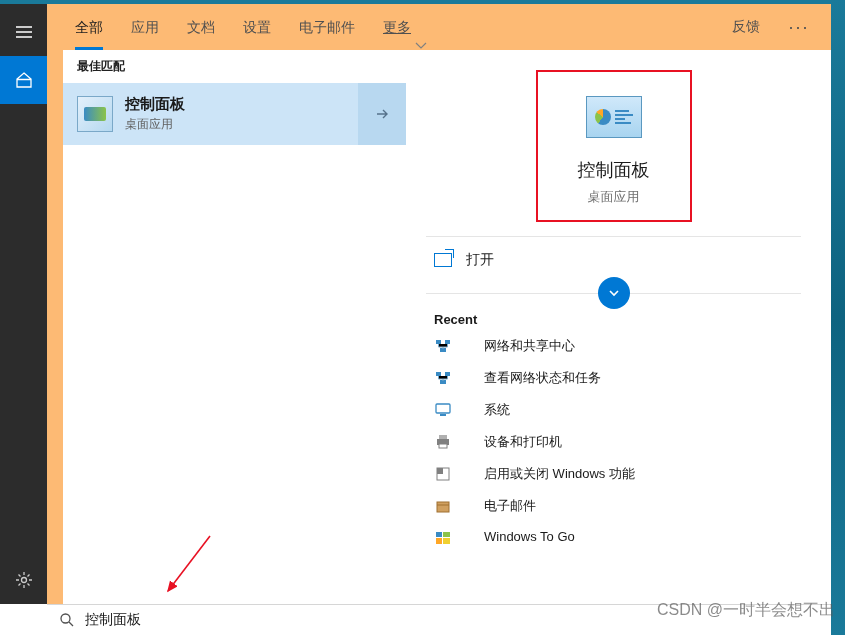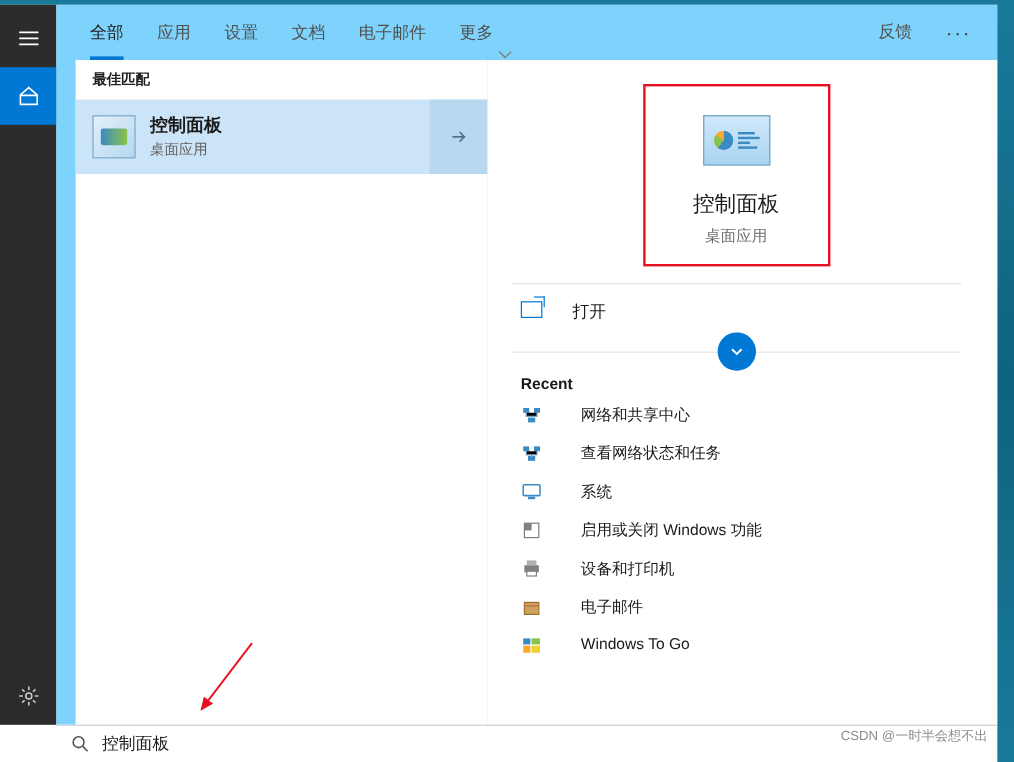--- a/index.html
+++ b/index.html
@@ -17,7 +17,7 @@
     .rail-spacer { flex: 1; }
     
     
-    .main { position: absolute; left: 47px; top: 4px; right: 14px; bottom: 31px; background: #7dd3fc; }
+    .main { position: absolute; left: 47px; top: 4px; right: 14px; bottom: 31px; background: #fdba74; }
     
     
     .tabs { height: 46px; display: flex; align-items: center; padding: 0 14px; position: relative; }

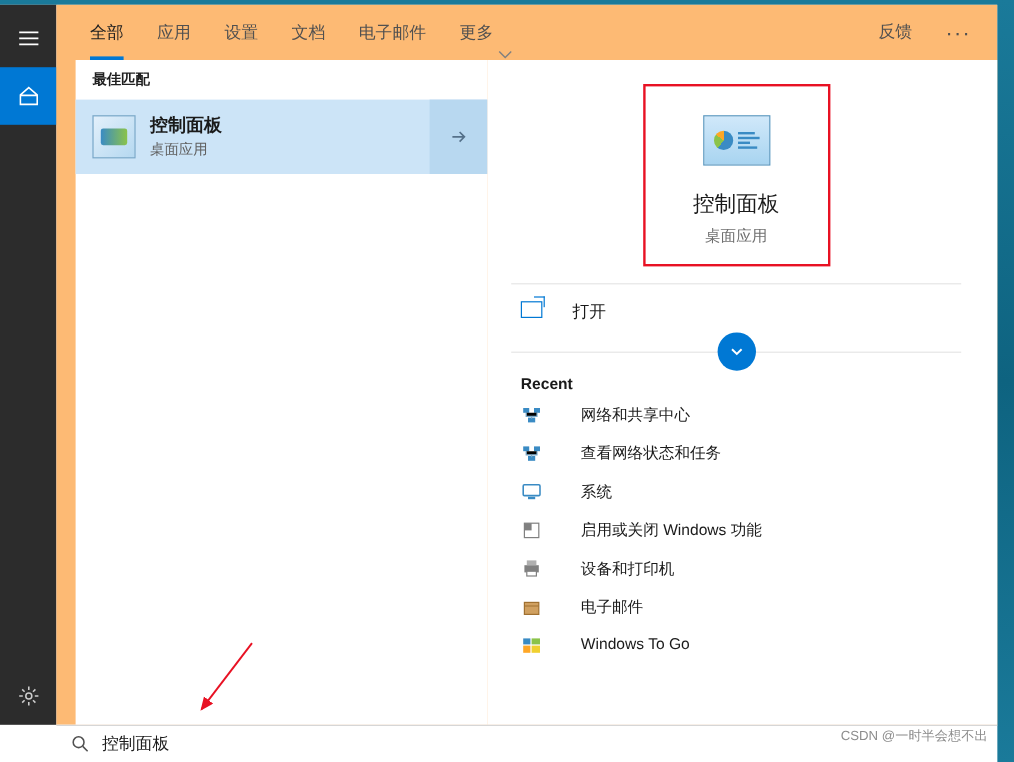--- a/index.html
+++ b/index.html
@@ -115,8 +115,8 @@
   <div class="tabs">
     <div class="tab active">全部</div>
     <div class="tab">应用</div>
+    <div class="tab">文档</div>
     <div class="tab">设置</div>
-    <div class="tab">文档</div>
     <div class="tab">电子邮件</div>
     <div class="tab tab-more">
       <span>更多</span>

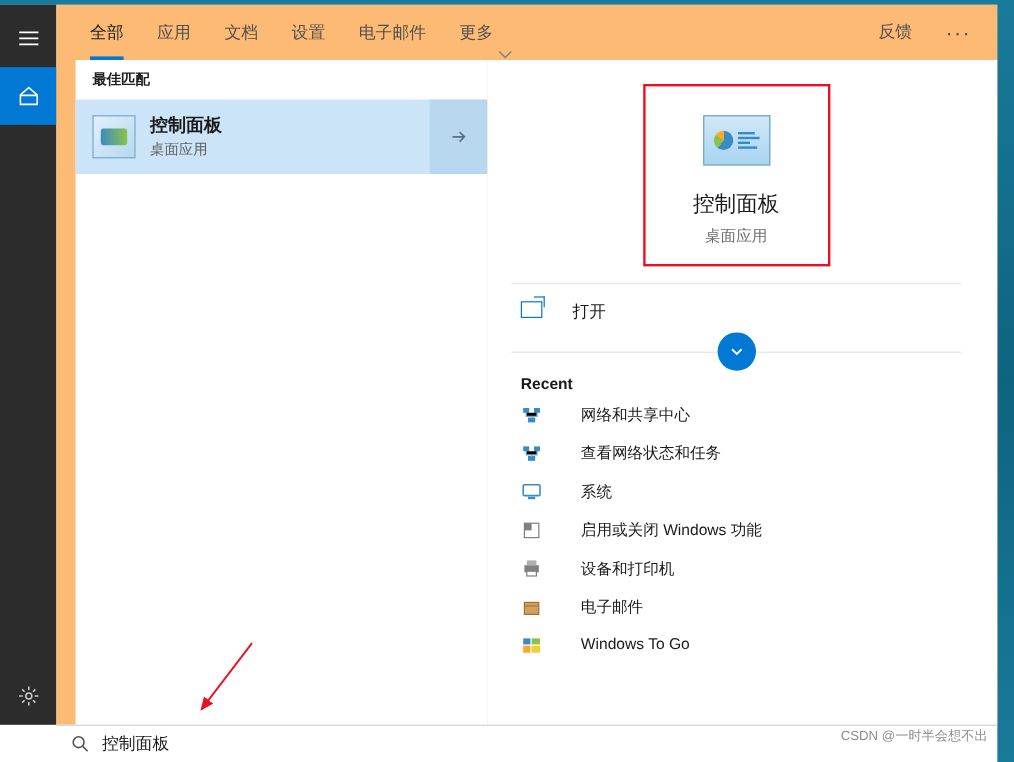--- a/index.html
+++ b/index.html
@@ -24,7 +24,7 @@
     .tab { padding: 0 14px; height: 46px; line-height: 46px; font-size: 14px; color: #505050; cursor: pointer; position: relative; }
     .tab.active { color: #202020; }
     .tab.active::after { content: ''; position: absolute; bottom: 0; left: 14px; right: 14px; height: 3px; background: #0078d4; }
-    .tab-more { display: flex; align-items: flex-end; gap: 4px; }
+    .tab-more { display: flex; align-items: flex-end; gap: 4px; text-decoration: underline; }
     .tabs-right { margin-left: auto; display: flex; align-items: center; gap: 28px; padding-right: 8px; }
     .feedback { font-size: 14px; color: #505050; cursor: pointer; }
     .dots { font-size: 18px; color: #505050; cursor: pointer; letter-spacing: 1px; }

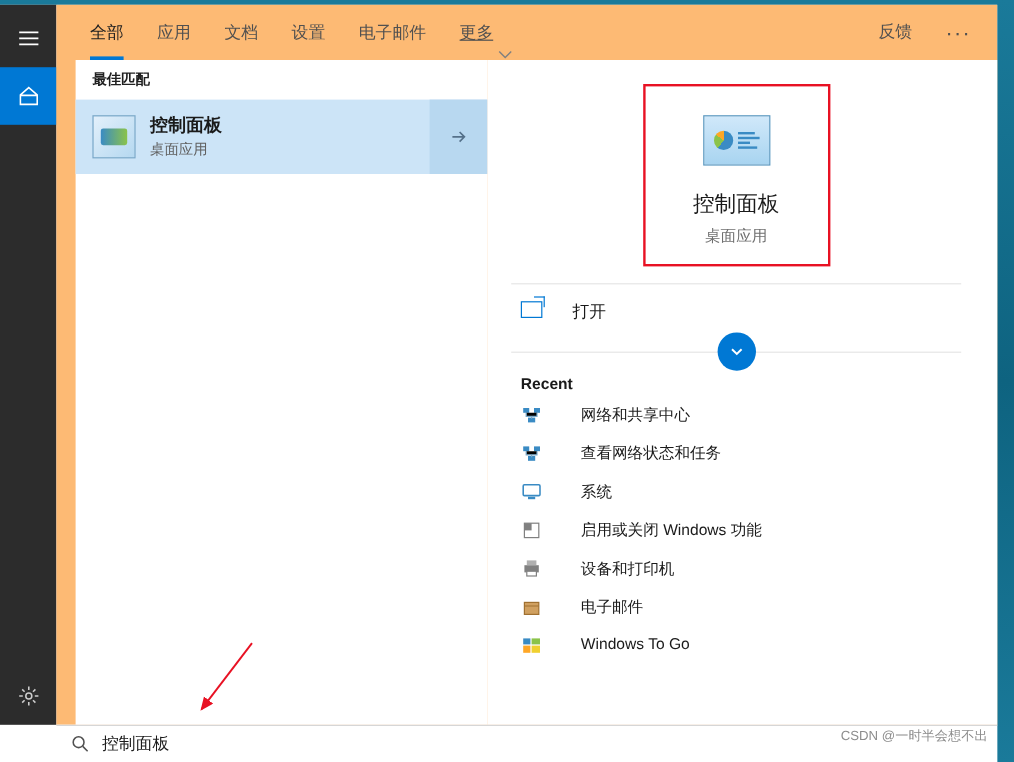--- a/index.html
+++ b/index.html
@@ -56,7 +56,7 @@
     
     .divider { height: 1px; background: #e5e5e5; margin: 14px 20px 0 20px; }
     
-    .open-row { display: flex; align-items: flex-start; padding: 14px 28px; gap: 25px; cursor: pointer; }
+    .open-row { display: flex; align-items: center; padding: 14px 28px; gap: 14px; cursor: pointer; }
     .open-icon { width: 18px; height: 14px; border: 1.5px solid #0078d4; position: relative; }
     .open-icon::after { content:''; position:absolute; top:-5px; right:-3px; width:8px; height:8px; border-top:1.5px solid #0078d4; border-right:1.5px solid #0078d4; }
     .open-label { font-size: 14px; color: #1a1a1a; }

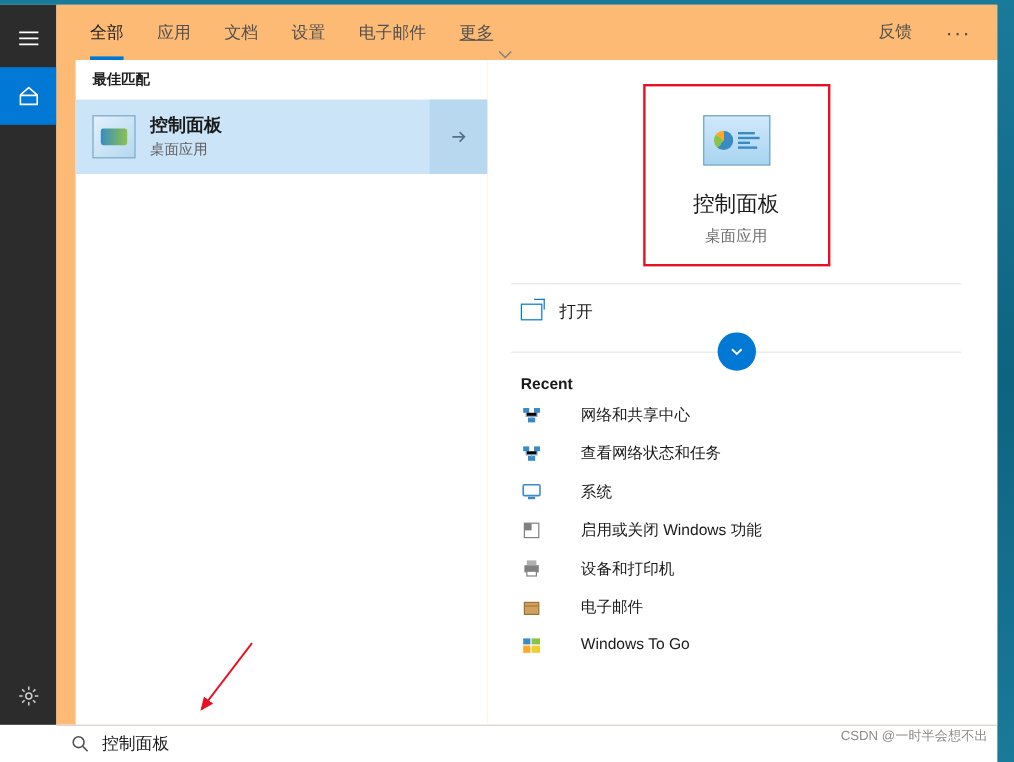--- a/index.html
+++ b/index.html
@@ -213,21 +213,21 @@
         <div class="recent-item">
           <div class="ricon">
               <svg class="ic" viewBox="0 0 18 18">
-                <rect x="3" y="3" width="12" height="12" fill="none" stroke="#808080"></rect>
-                <rect x="3" y="3" width="6" height="6" fill="#808080"></rect>
-              </svg>
-            </div>
-          <div class="recent-label">启用或关闭 Windows 功能</div>
-        </div>
-        <div class="recent-item">
-          <div class="ricon">
-              <svg class="ic" viewBox="0 0 18 18">
                 <rect x="3" y="6" width="12" height="6" fill="#808080"></rect>
                 <rect x="5" y="2" width="8" height="4" fill="#b0b0b0"></rect>
                 <rect x="5" y="11" width="8" height="4" fill="#fff" stroke="#808080"></rect>
               </svg>
             </div>
           <div class="recent-label">设备和打印机</div>
+        </div>
+        <div class="recent-item">
+          <div class="ricon">
+              <svg class="ic" viewBox="0 0 18 18">
+                <rect x="3" y="3" width="12" height="12" fill="none" stroke="#808080"></rect>
+                <rect x="3" y="3" width="6" height="6" fill="#808080"></rect>
+              </svg>
+            </div>
+          <div class="recent-label">启用或关闭 Windows 功能</div>
         </div>
         <div class="recent-item">
           <div class="ricon">

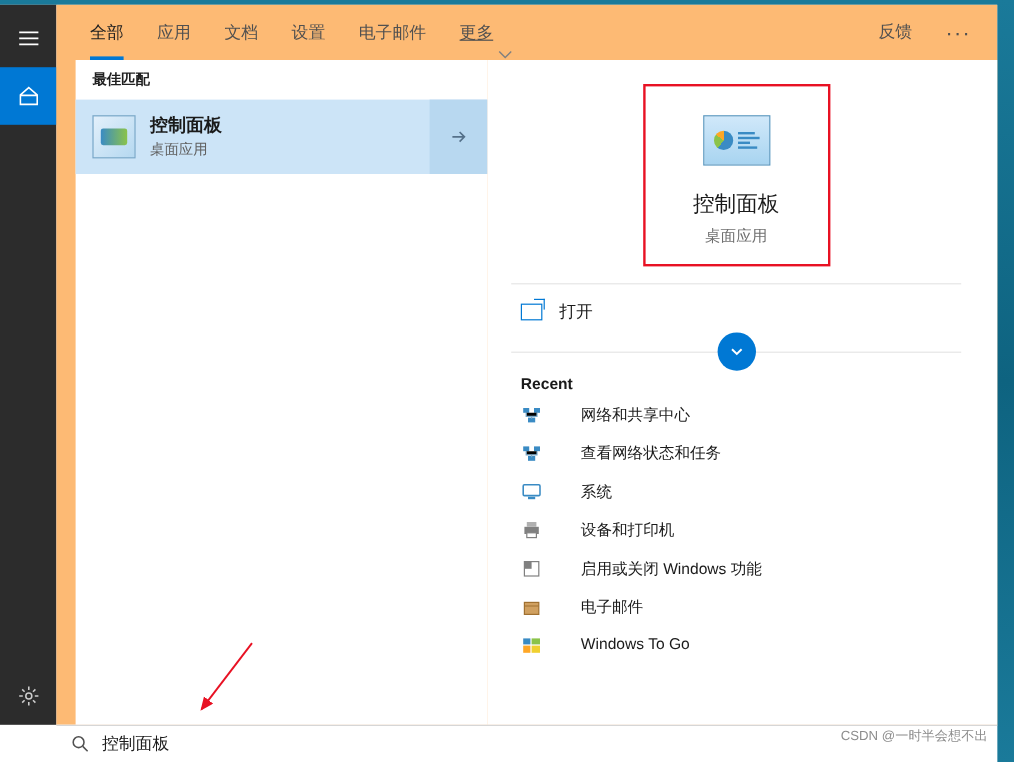--- a/index.html
+++ b/index.html
@@ -78,7 +78,7 @@
     .search-input { border: none; outline: none; font-size: 14px; flex: 1; color: #1a1a1a; background: transparent; }
     
     
-    .watermark { position: absolute; right: 22px; bottom: 14px; font-size: 11px; color: rgba(90,90,90,0.7); font-family: sans-serif; }
+    .watermark { position: absolute; right: 10px; bottom: 14px; font-size: 16px; color: rgba(90,90,90,0.7); font-family: sans-serif; }
     
     
     .ic { width: 18px; height: 18px; }

